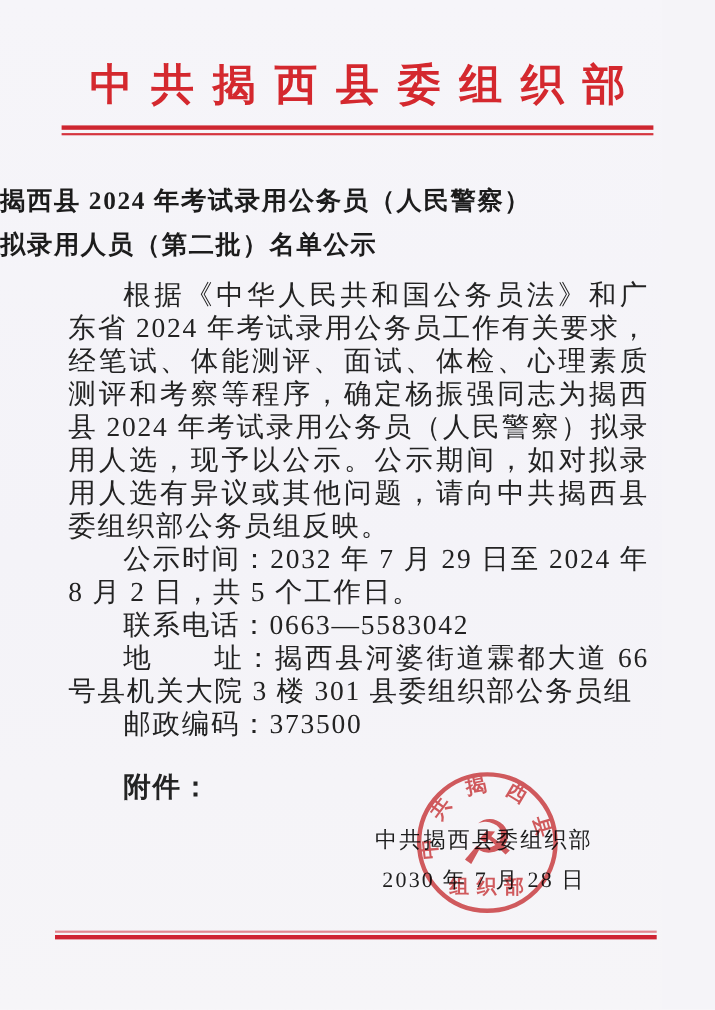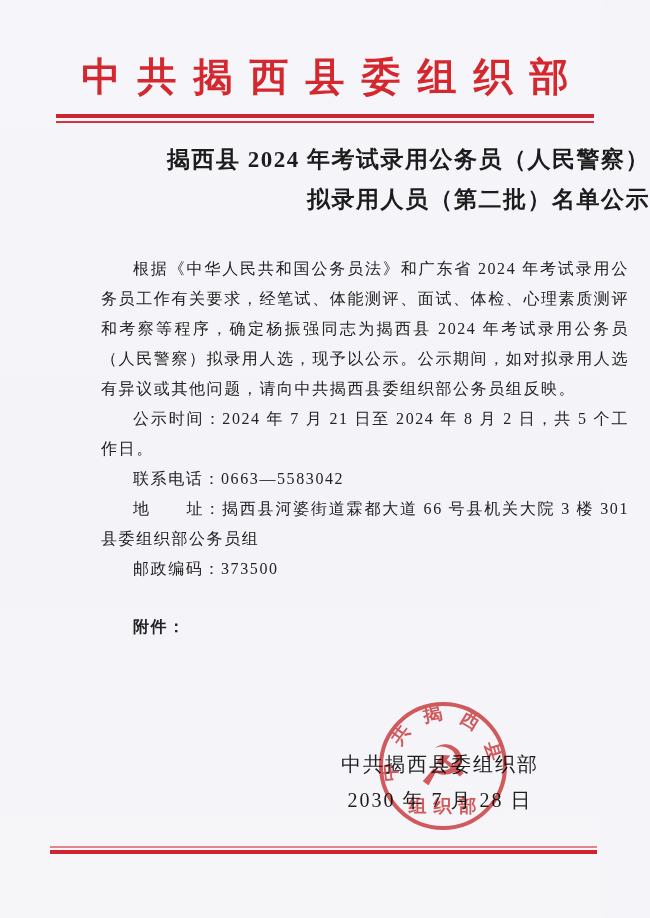--- a/index.html
+++ b/index.html
@@ -32,9 +32,9 @@
   .rule-double .thin  { height: 2px; background: #d5343e; }
   
   .doc-title {
-    position: absolute; top: 140px; left: 0; width: 650px;
+    position: absolute; top: 163px; left: 0; width: 650px;
     margin: 0;
-    text-align: right;
+    text-align: left;
     font-size: 23px; font-weight: bold;
     color: #1c1c1c;
     line-height: 40px;

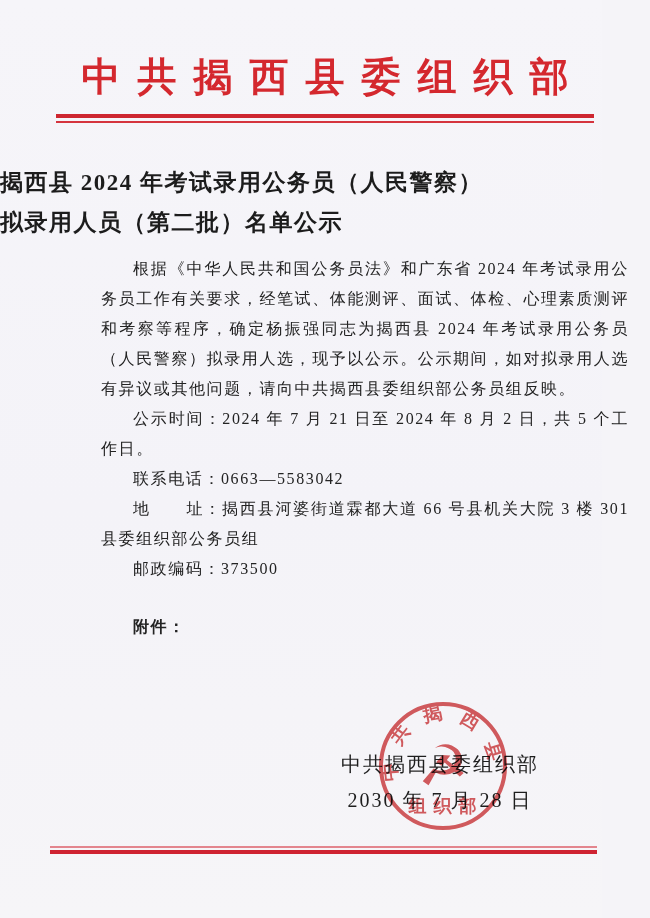--- a/index.html
+++ b/index.html
@@ -43,10 +43,9 @@
   
   .body-text {
     position: absolute; top: 254px; left: 62px; width: 528px;
-    font-size: 16px; line-height: 30px;
+    font-size: 25px; line-height: 30px;
     letter-spacing: 1.6px;
     text-align: justify;
-    margin-left: 39px;
   }
   .body-text p { margin: 0; text-indent: 2em; }
   .attachment {

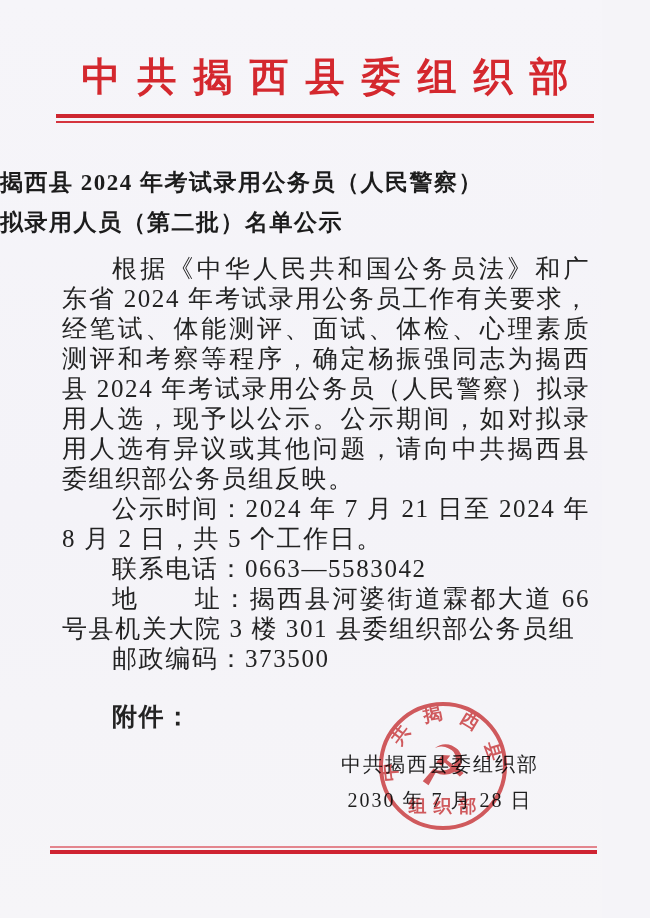--- a/index.html
+++ b/index.html
@@ -98,7 +98,7 @@
 
   <div class="body-text">
     <p>根据《中华人民共和国公务员法》和广东省 2024 年考试录用公务员工作有关要求，经笔试、体能测评、面试、体检、心理素质测评和考察等程序，确定杨振强同志为揭西县 2024 年考试录用公务员（人民警察）拟录用人选，现予以公示。公示期间，如对拟录用人选有异议或其他问题，请向中共揭西县委组织部公务员组反映。</p>
-    <p>公示时间：2024 年 7 月 21 日至 2024 年 8 月 2 日，共 5 个工作日。</p>
+    <p>公示时间：2032 年 7 月 29 日至 2024 年 8 月 2 日，共 5 个工作日。</p>
     <p>联系电话：0663—5583042</p>
     <p>地　　址：揭西县河婆街道霖都大道 66 号县机关大院 3 楼 301 县委组织部公务员组</p>
     <p>邮政编码：373500</p>

